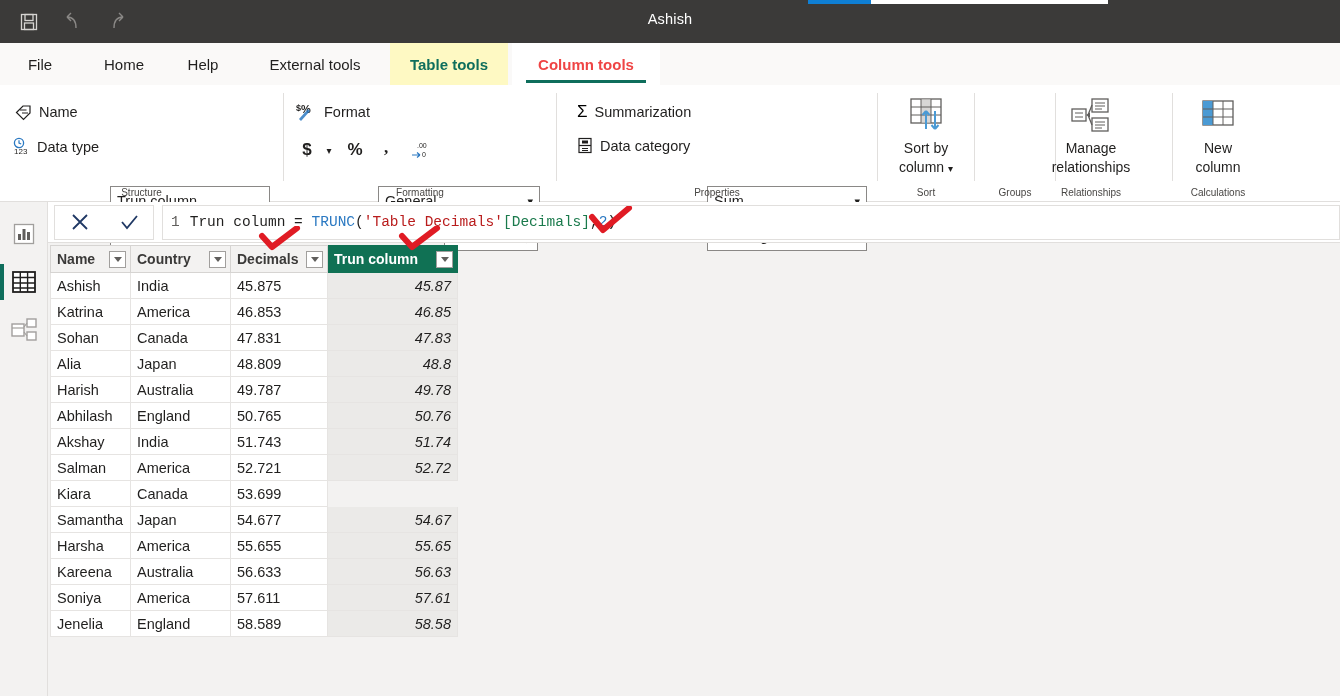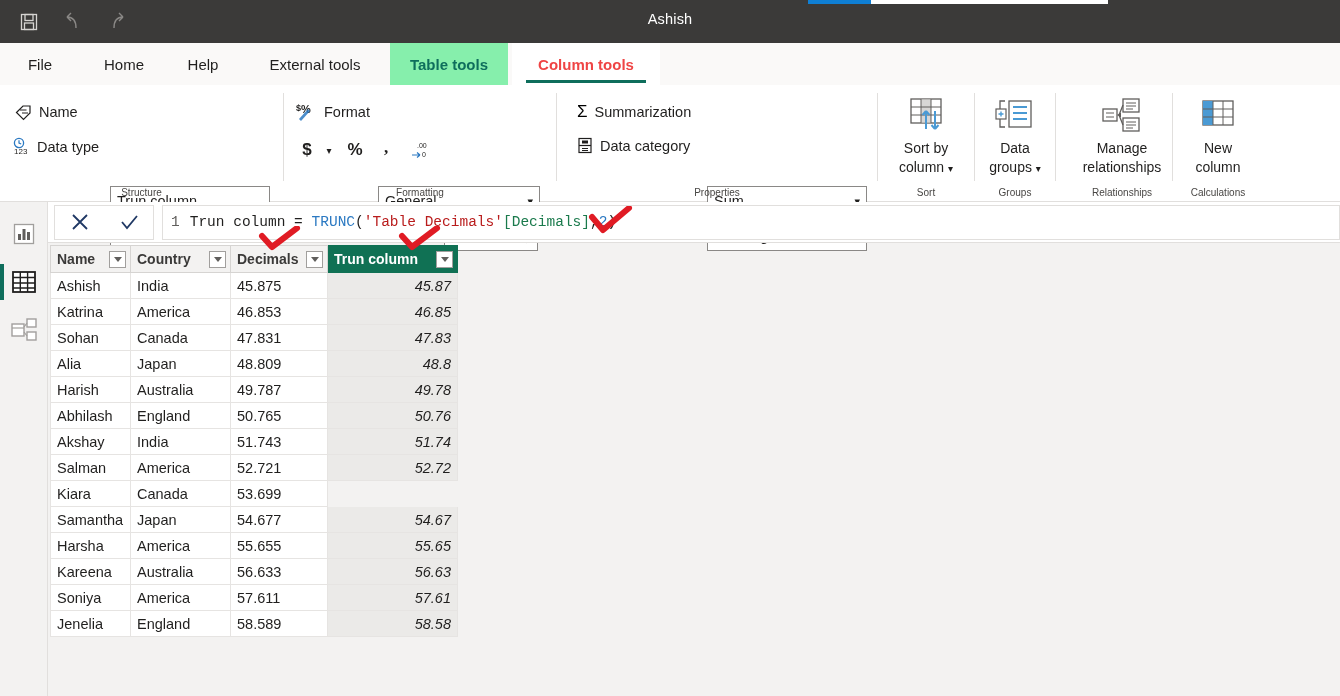--- a/index.html
+++ b/index.html
@@ -44,7 +44,7 @@
     font-size: 15px; color: #201f1e; cursor: pointer;
     padding: 0 14px;
   }
-  .tab.grouped { background: #86efac; color: #0e6e5c; font-weight: bold; }
+  .tab.grouped { background: #fef9c3; color: #0e6e5c; font-weight: bold; }
   .tab.active { background: #ffffff; color: #ef4444; font-weight: bold; }
   .tab.active::after {
     content: ""; position: absolute; left: 14px; right: 14px; bottom: 2px;

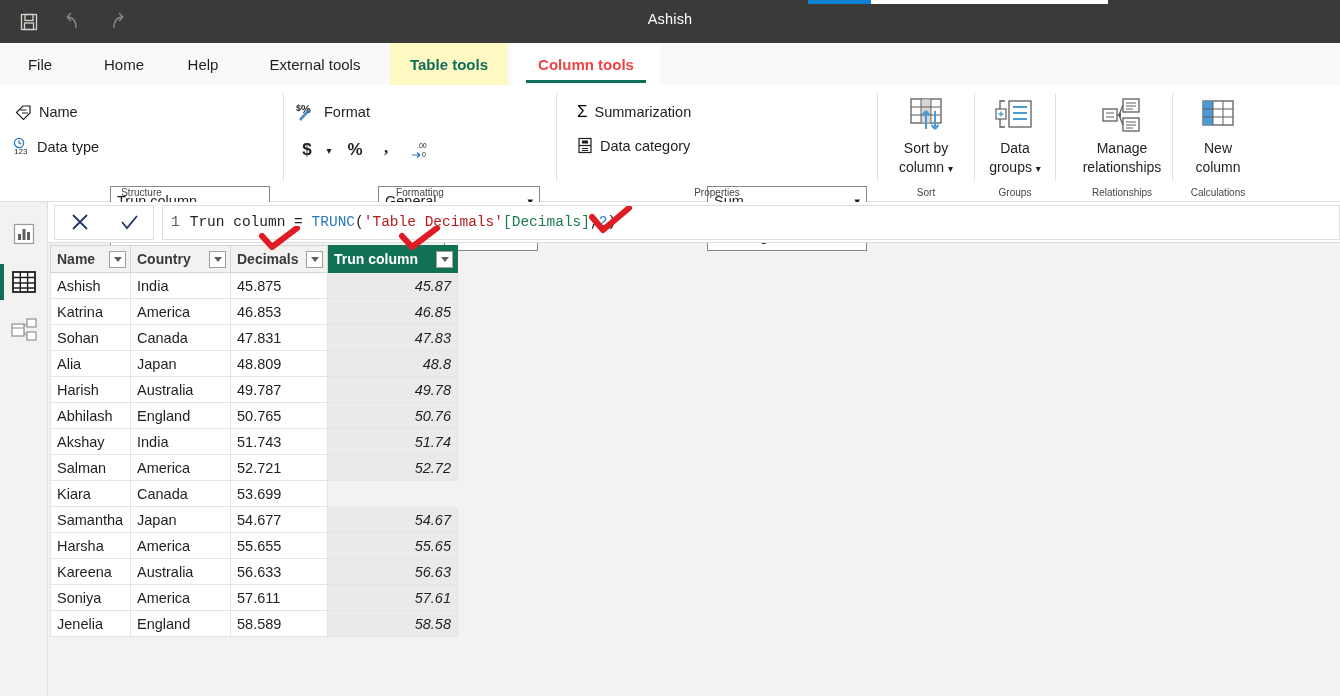--- a/index.html
+++ b/index.html
@@ -314,19 +314,6 @@
     <div class="rsep" style="left:974px;"></div>
 
     <div class="rgroup" style="left:975px;width:80px;">
-      <div class="bigbtn" style="left:0;width:80px;">
-        <span class="ic">
-          <svg width="44" height="40" viewBox="0 0 44 40">
-            <rect x="16" y="5" width="22" height="26" fill="#ffffff" stroke="#605e5c" stroke-width="1.3"></rect>
-            <path d="M20 11 L34 11 M20 17 L34 17 M20 23 L34 23" stroke="#4a9ad4" stroke-width="2"></path>
-            <path d="M12 5 L7 5 L7 31 L12 31" fill="none" stroke="#605e5c" stroke-width="1.3"></path>
-            <rect x="3" y="13" width="10" height="10" fill="#ffffff" stroke="#605e5c" stroke-width="1.2"></rect>
-            <path d="M8 15.5 L8 20.5 M5.5 18 L10.5 18" stroke="#4a9ad4" stroke-width="1.4"></path>
-          </svg>
-        </span>
-        <span style="white-space:pre-line;">Data
-groups <span style="font-size:10px;">▾</span></span>
-      </div>
       <div class="rgroup-label">Groups</div>
     </div>
     <div class="rsep" style="left:1055px;"></div>

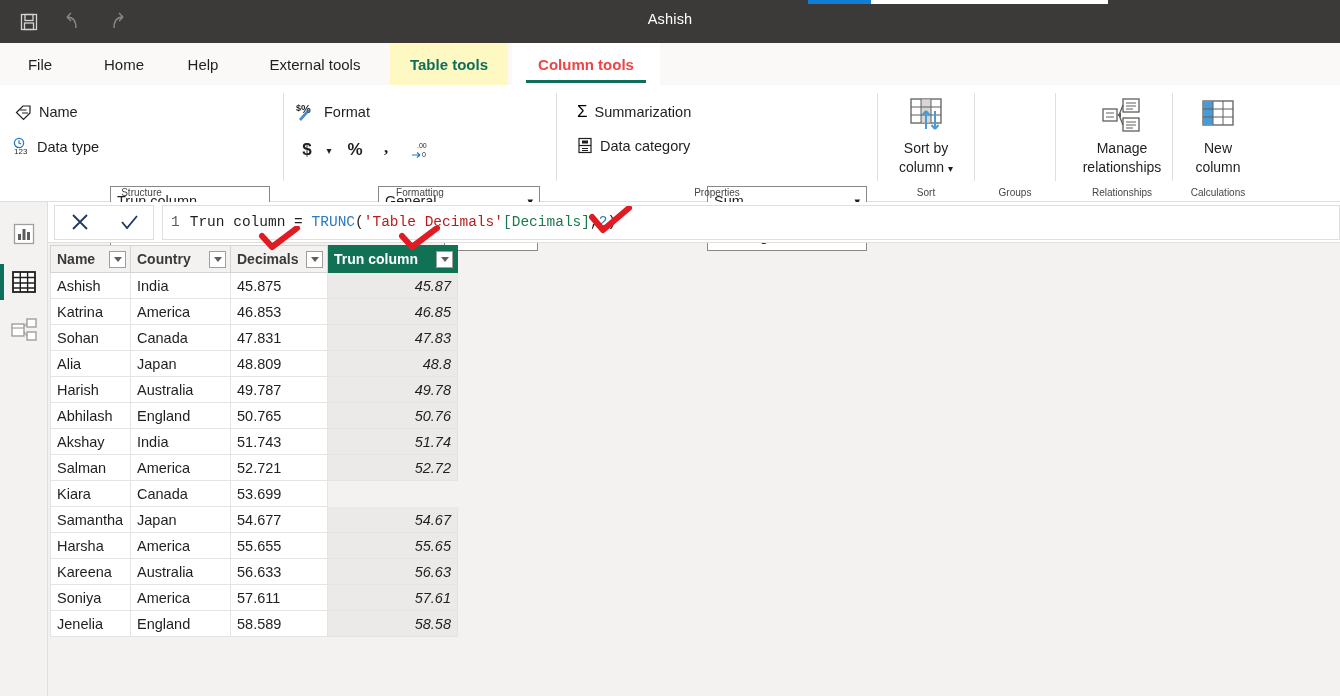--- a/index.html
+++ b/index.html
@@ -318,7 +318,7 @@
     </div>
     <div class="rsep" style="left:1055px;"></div>
 
-    <div class="rgroup" style="left:1064px;width:116px;">
+    <div class="rgroup" style="left:1033px;width:116px;">
       <div class="bigbtn" style="left:0;width:116px;">
         <span class="ic">
           <svg width="46" height="40" viewBox="0 0 46 40">

